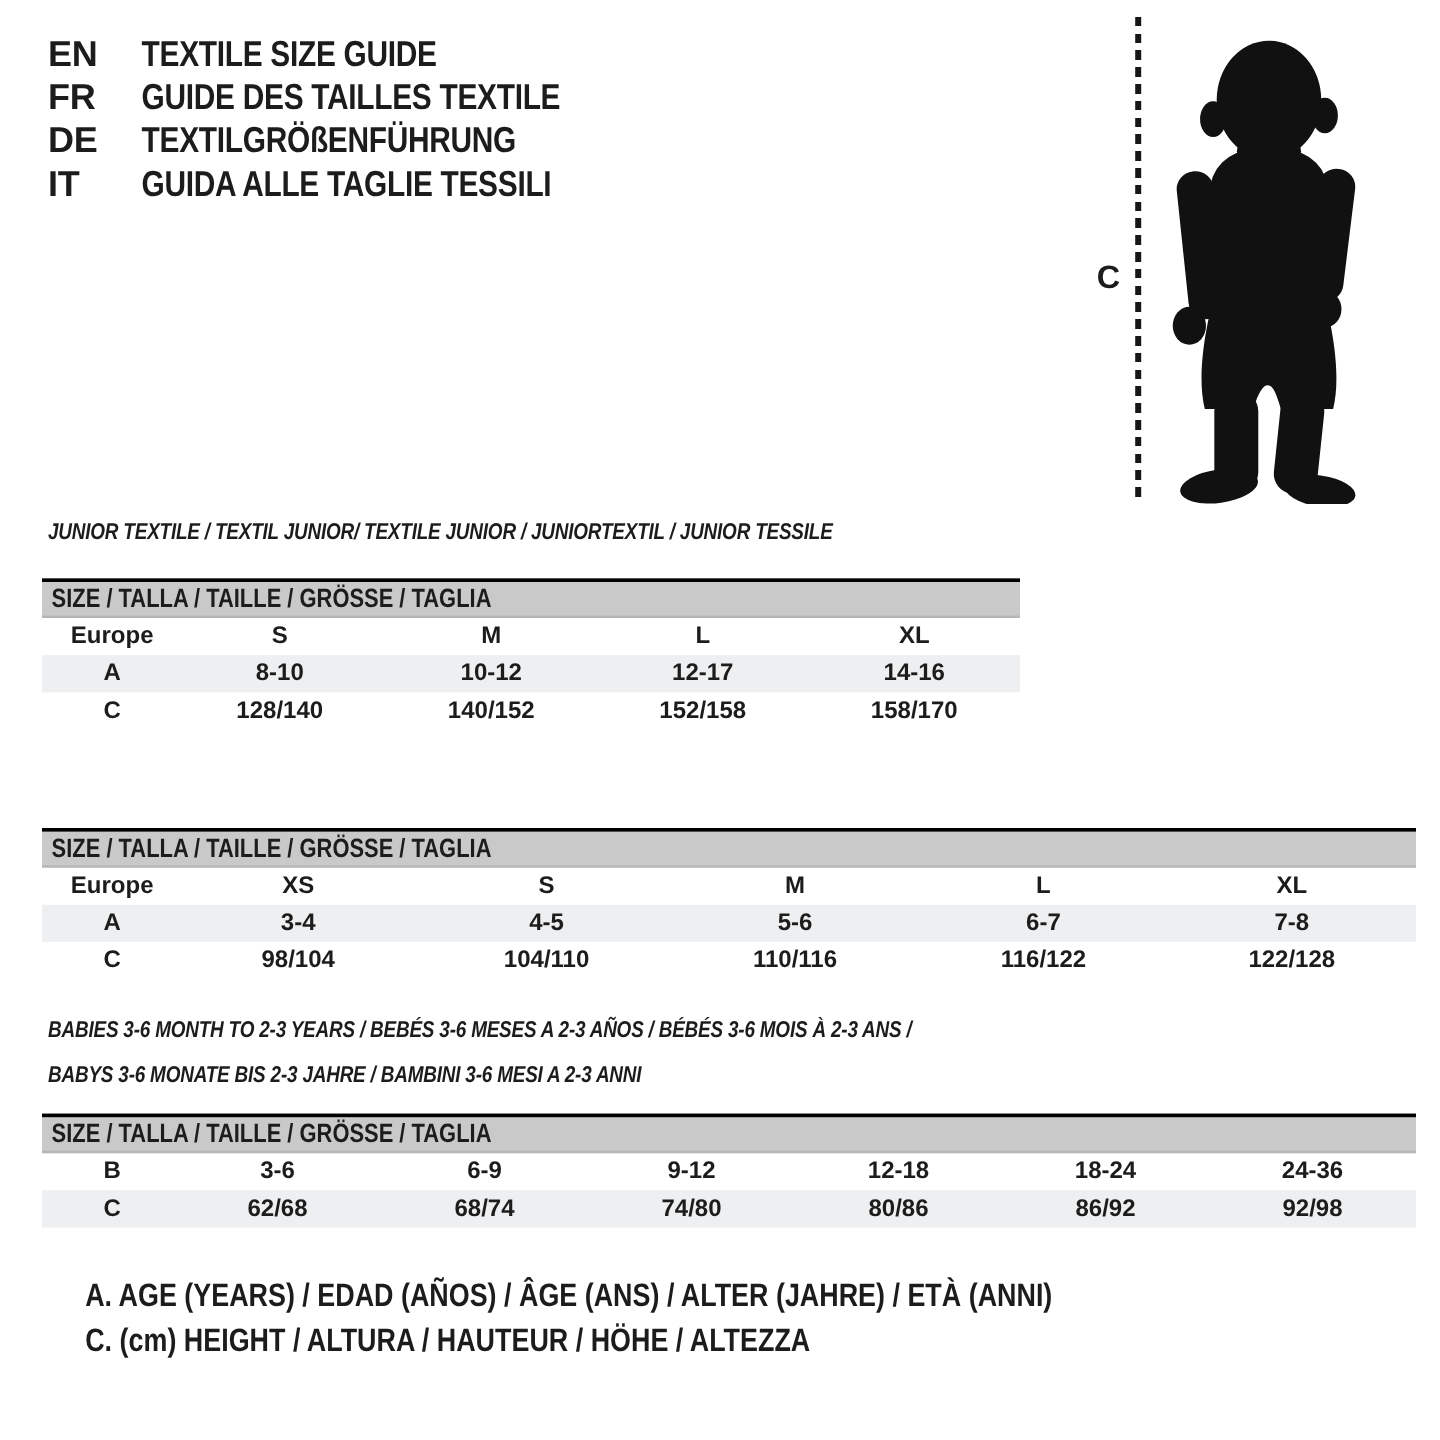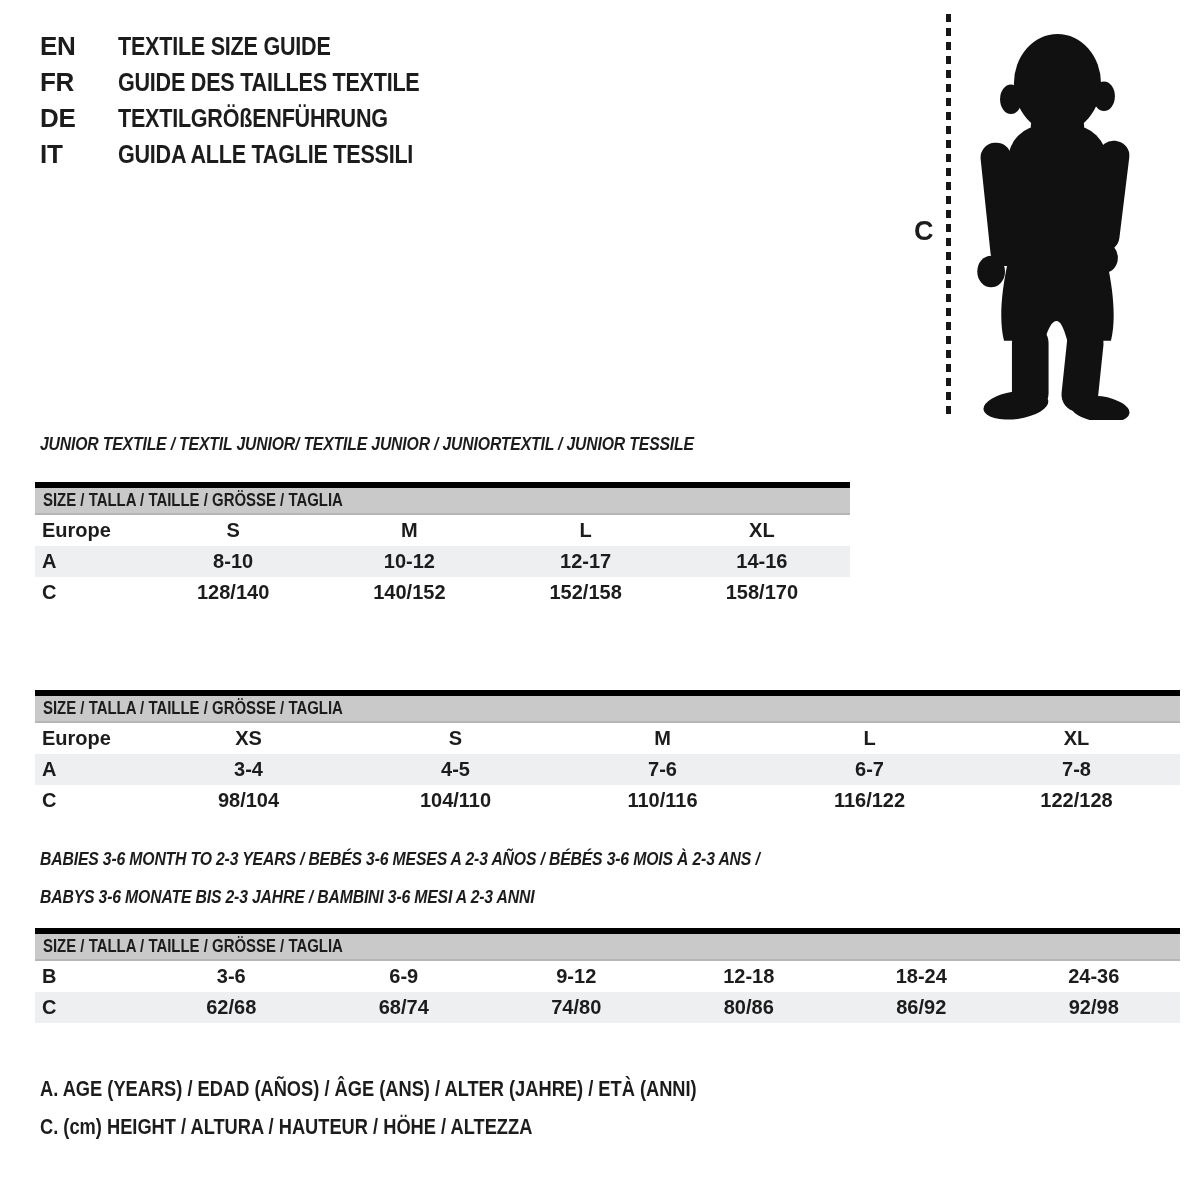--- a/index.html
+++ b/index.html
@@ -12,7 +12,7 @@
   .cx{display:inline-block;transform:scaleX(0.83);transform-origin:0 50%;white-space:nowrap;}
   
   .langs{position:absolute;left:40px;top:28px;}
-  .lang{display:flex;align-items:center;height:36px;font-size:26px;letter-spacing:-0.3px;}
+  .lang{display:flex;align-items:center;height:36px;font-size:30px;letter-spacing:-0.3px;}
   .code{width:78px;}
   
   .dashline{

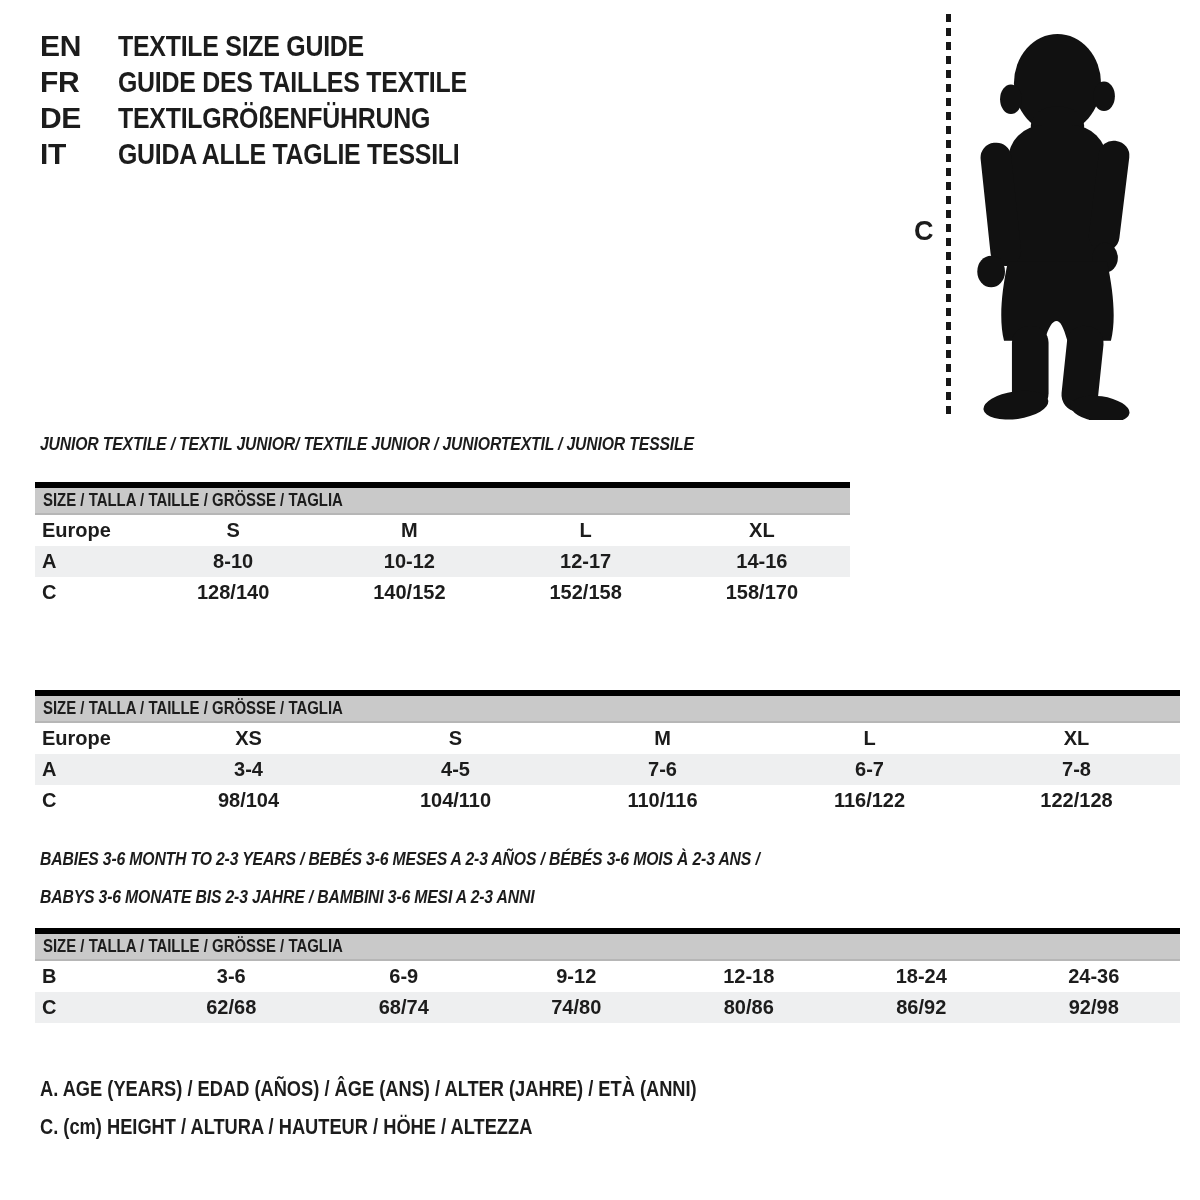--- a/index.html
+++ b/index.html
@@ -35,8 +35,8 @@
   .tbl3{top:928px;width:1145px;}
   .bar{
     height:33px;background:var(--bar,#c9c9c9);
-    border-top:6px solid #000000;border-bottom:2px solid #b6b6b6;box-sizing:border-box;
-    display:flex;align-items:center;padding-left:8px;font-size:18px;
+    border-top:3px solid #000000;border-bottom:2px solid #b6b6b6;box-sizing:border-box;
+    display:flex;align-items:center;padding-left:8px;font-size:22px;
   }
   .row{height:31px;display:flex;align-items:center;font-size:20px;}
   .stripe{background:var(--stripe,#eeeff0);}

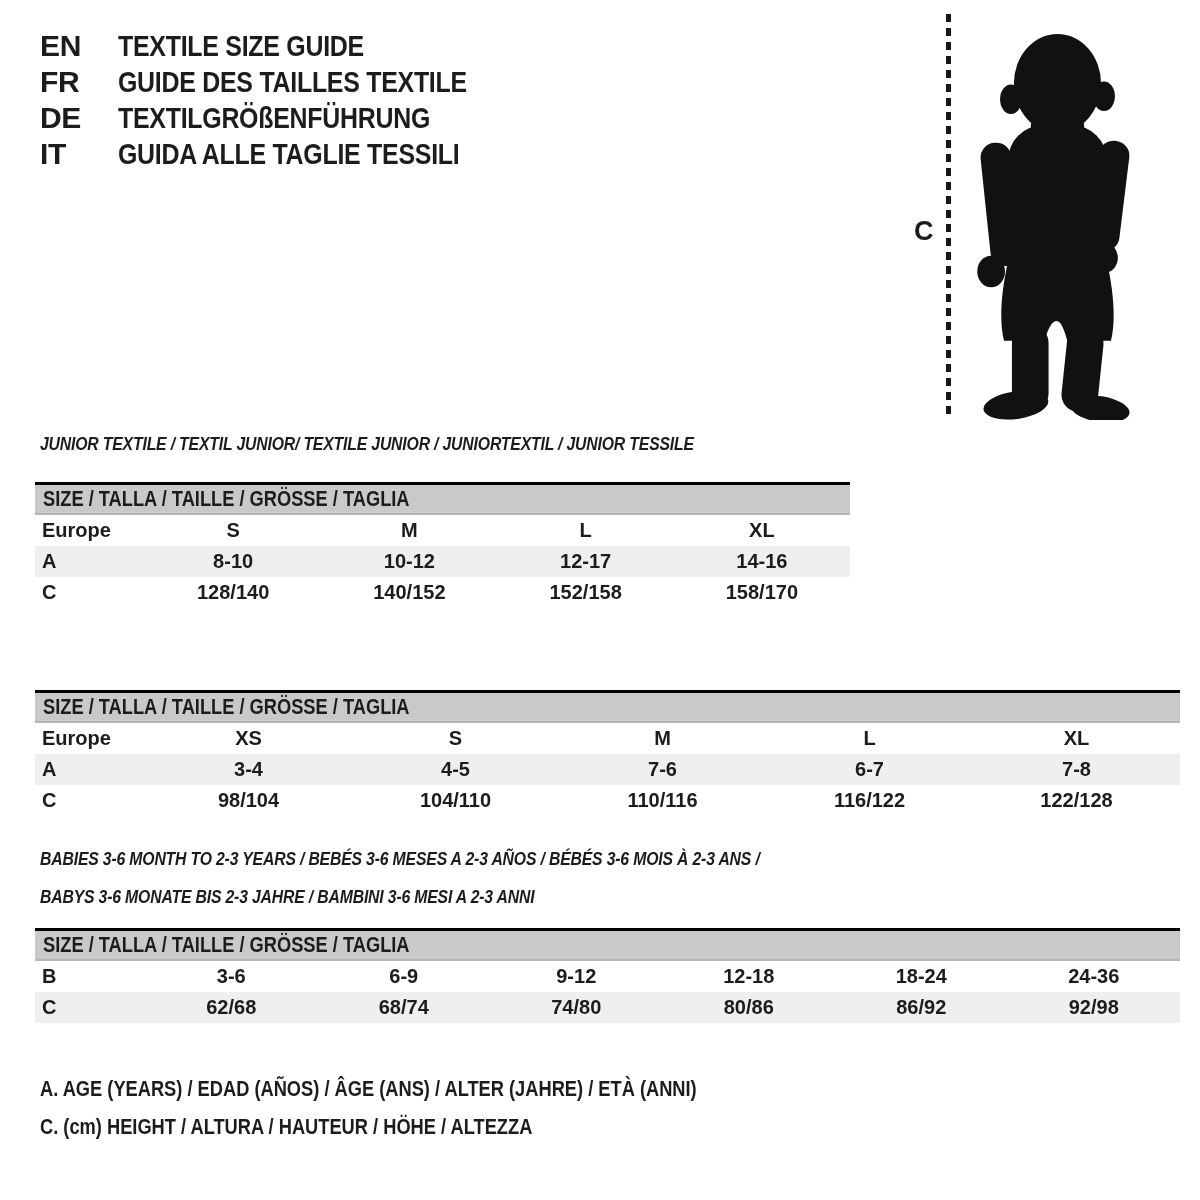--- a/index.html
+++ b/index.html
@@ -40,7 +40,7 @@
   }
   .row{height:31px;display:flex;align-items:center;font-size:20px;}
   .stripe{background:var(--stripe,#eeeff0);}
-  .lbl{width:110px;padding-left:7px;box-sizing:border-box;text-align:left;}
+  .lbl{width:110px;padding-left:7px;box-sizing:border-box;text-align:center;}
   .val{flex:1;text-align:center;}
   
   .legend{position:absolute;left:40px;top:1064px;}

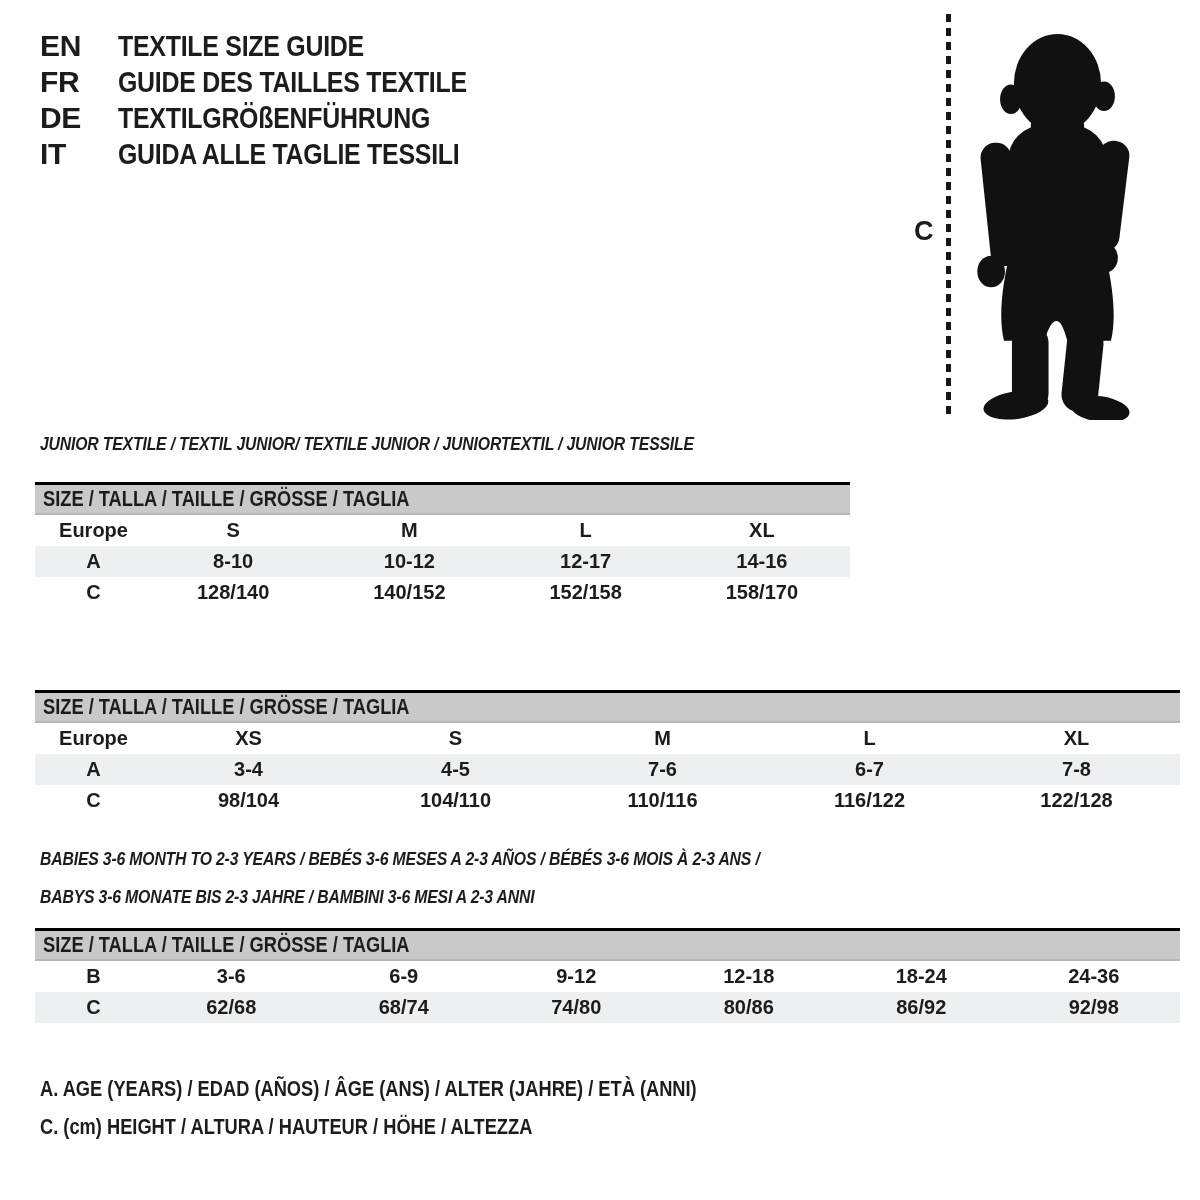--- a/index.html
+++ b/index.html
@@ -137,7 +137,7 @@
       <span class="lbl">A</span>
       <span class="val">3-4</span>
       <span class="val">4-5</span>
-      <span class="val">7-6</span>
+      <span class="val">5-6</span>
       <span class="val">6-7</span>
       <span class="val">7-8</span>
     </div>

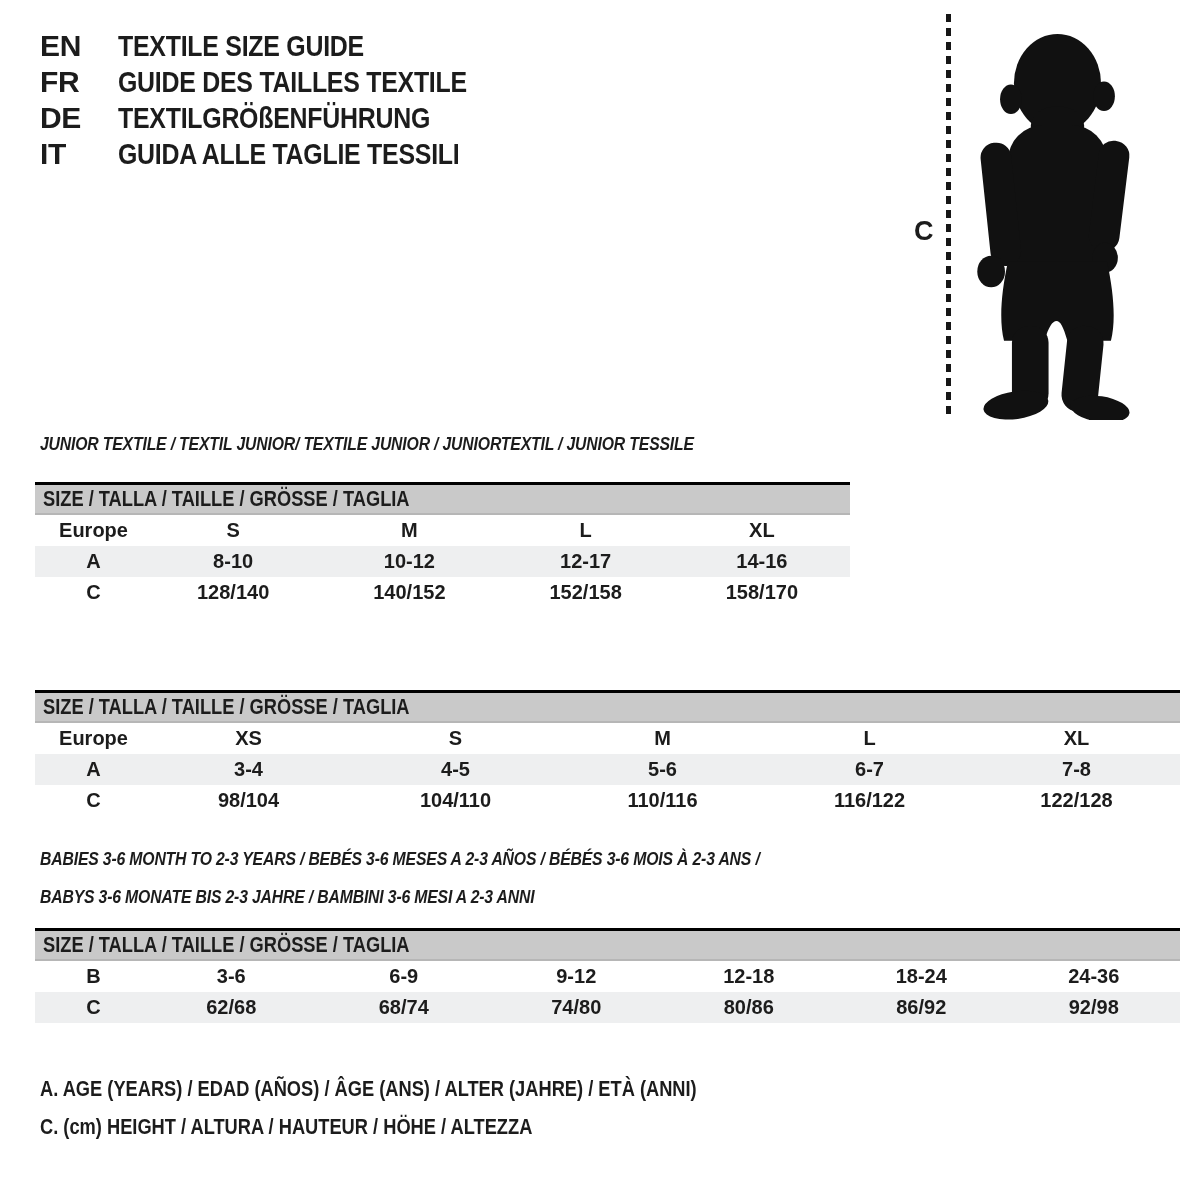--- a/index.html
+++ b/index.html
@@ -44,7 +44,7 @@
   .val{flex:1;text-align:center;}
   
   .legend{position:absolute;left:40px;top:1064px;}
-  .leg{height:38px;display:flex;align-items:flex-end;font-size:22px;}
+  .leg{height:38px;display:flex;align-items:flex-start;font-size:27px;margin-left:31px;}
 </style>
 </head>
 <body>

